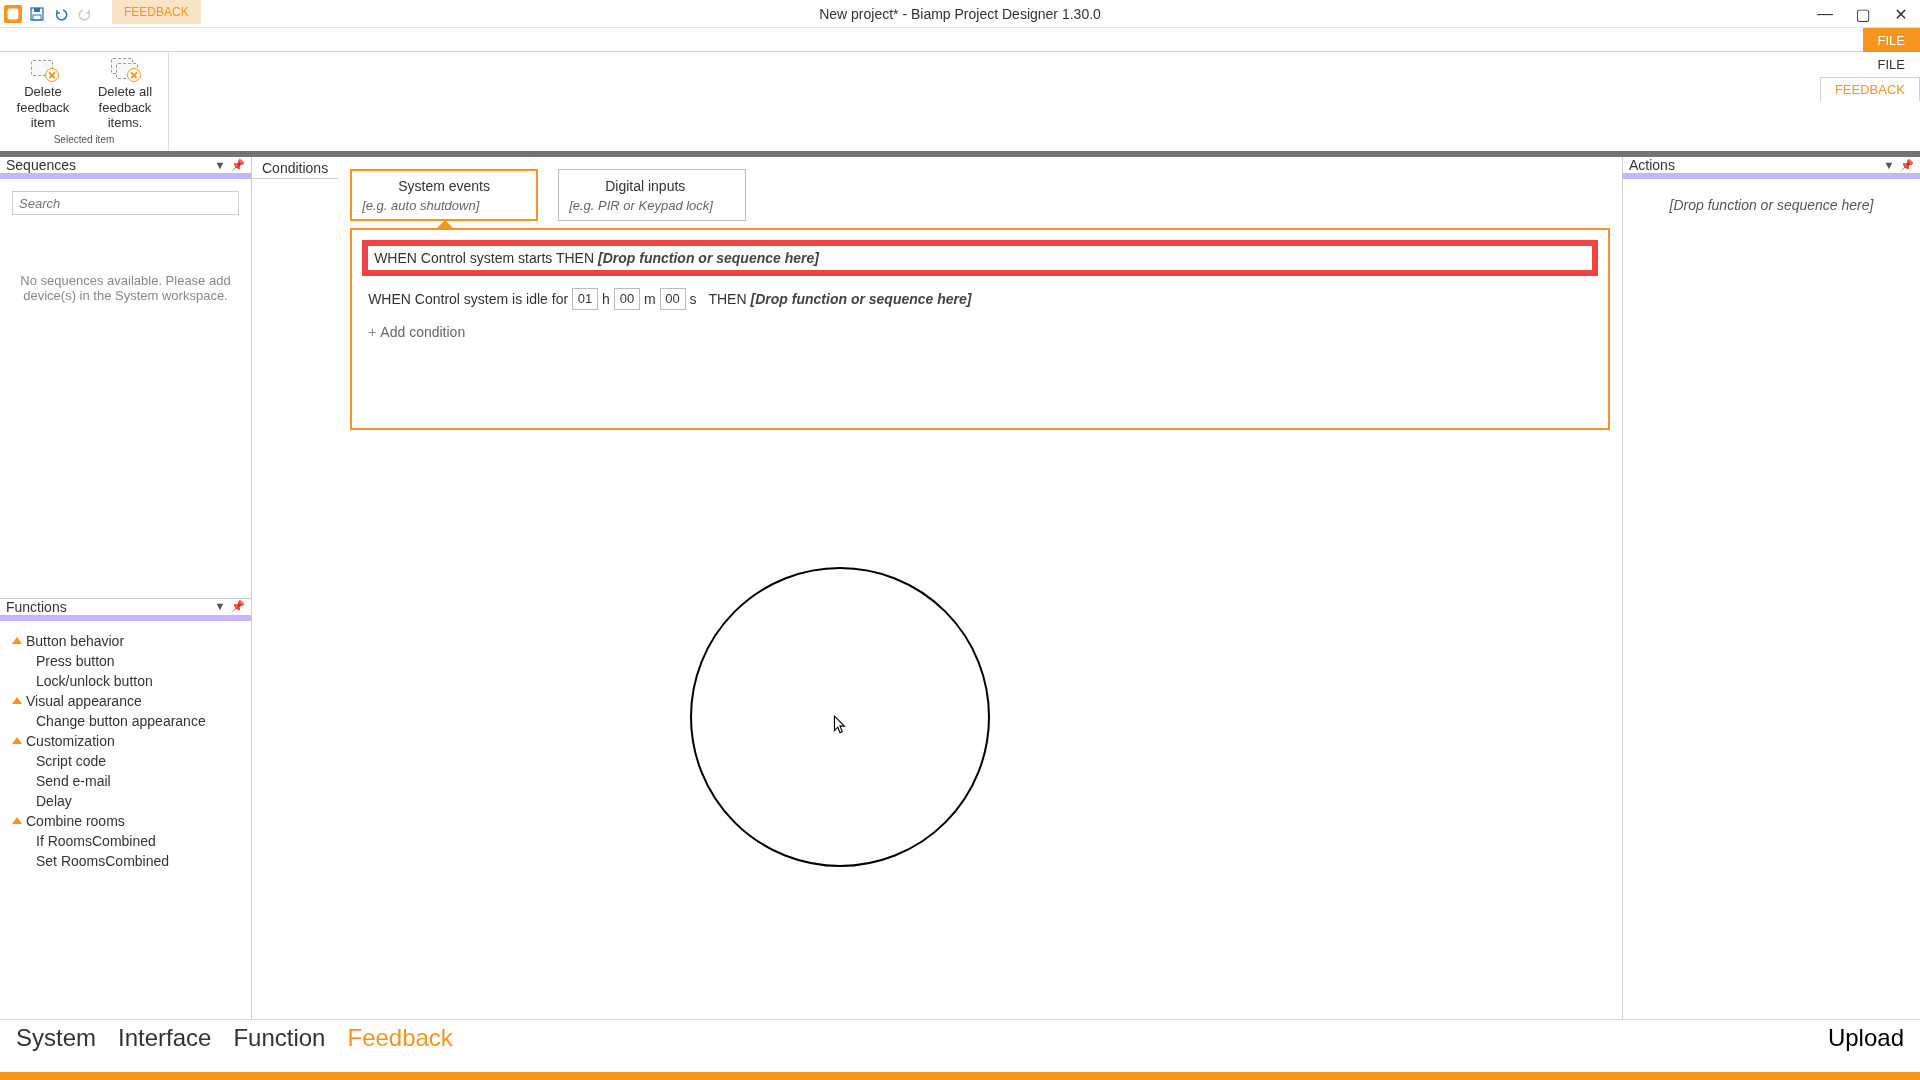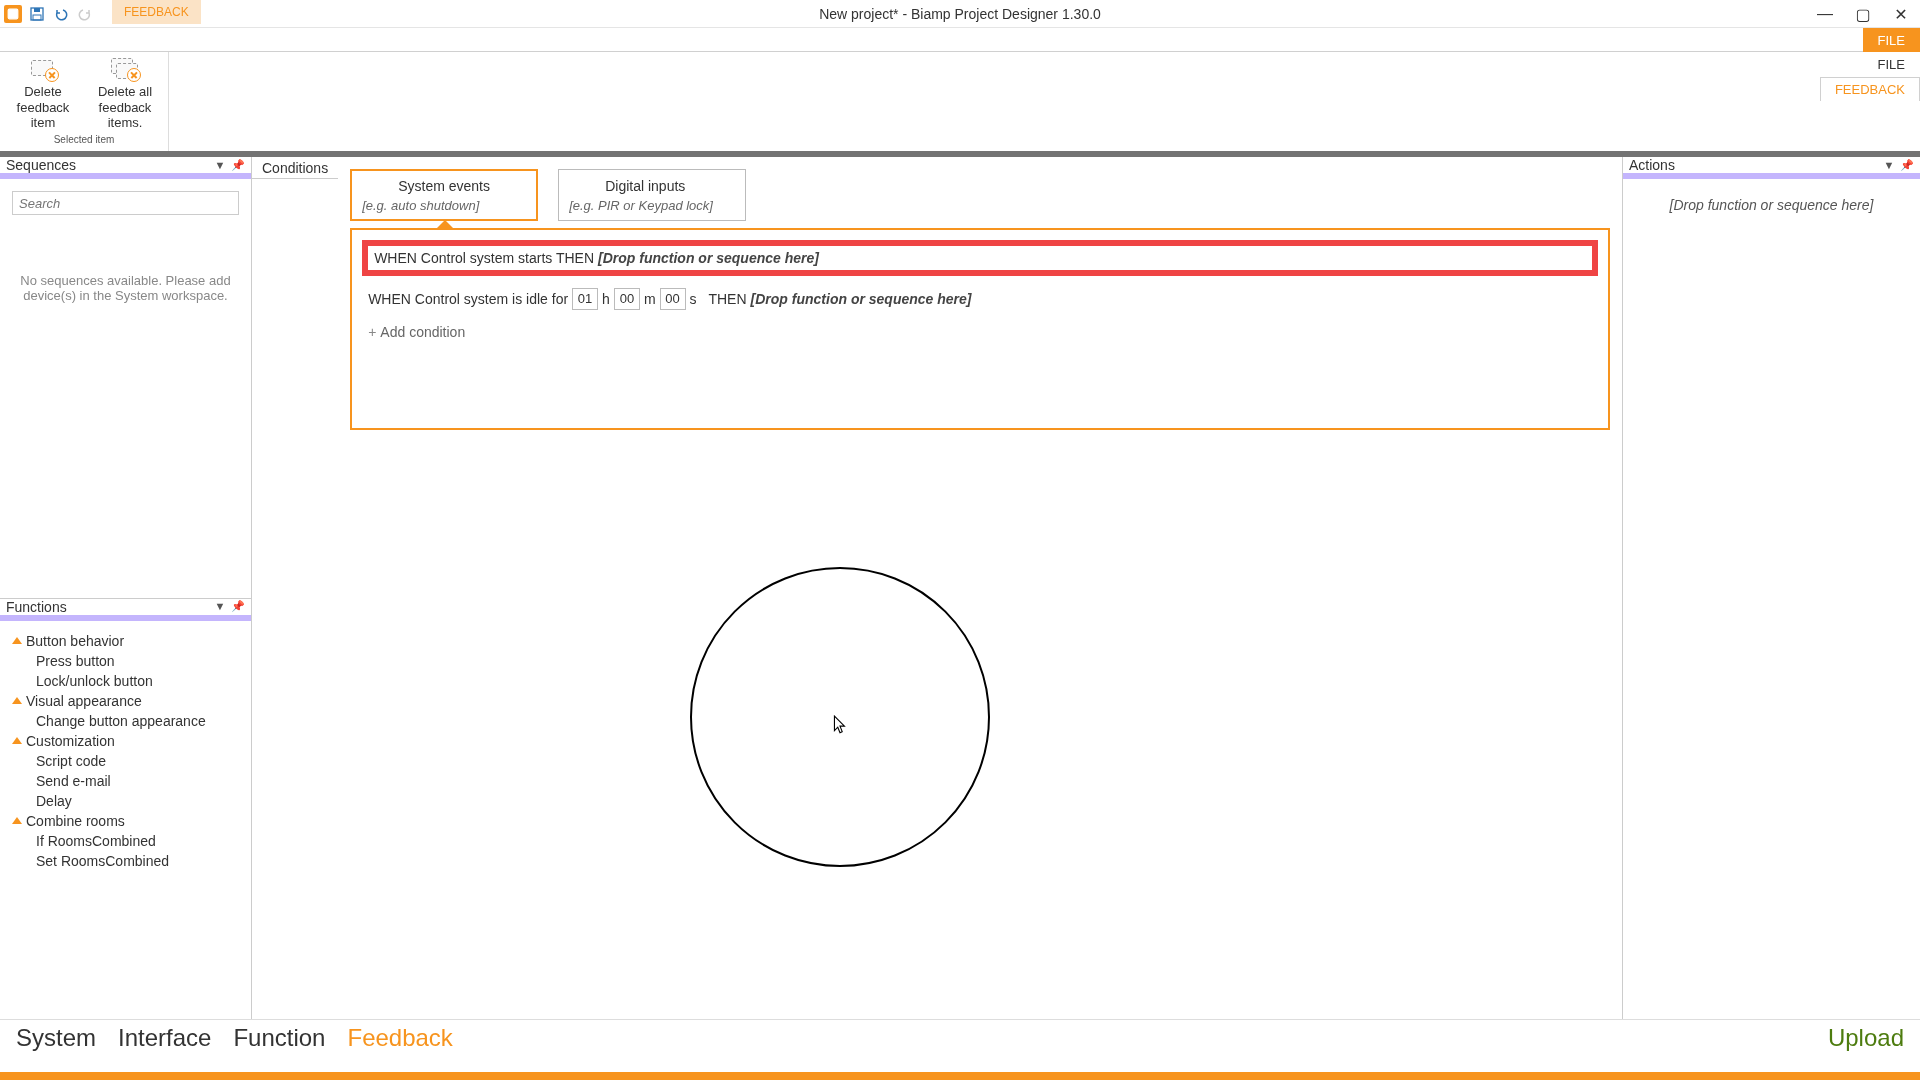--- a/index.html
+++ b/index.html
@@ -80,7 +80,7 @@
 .bottombar .btabs { display: flex; gap: 22px; }
 .bottombar .btab { font-size: 24px; color: #333; cursor: pointer; }
 .bottombar .btab.active { color: #f7941e; }
-.bottombar .upload { font-size: 24px; cursor: pointer; color: #4d7c0f; }
+.bottombar .upload { font-size: 24px; cursor: pointer; color: #000000; }
 
 .statusbar { position: absolute; left: 0; right: 0; bottom: 0; height: 8px; background: #f7941e; }
 </style>

